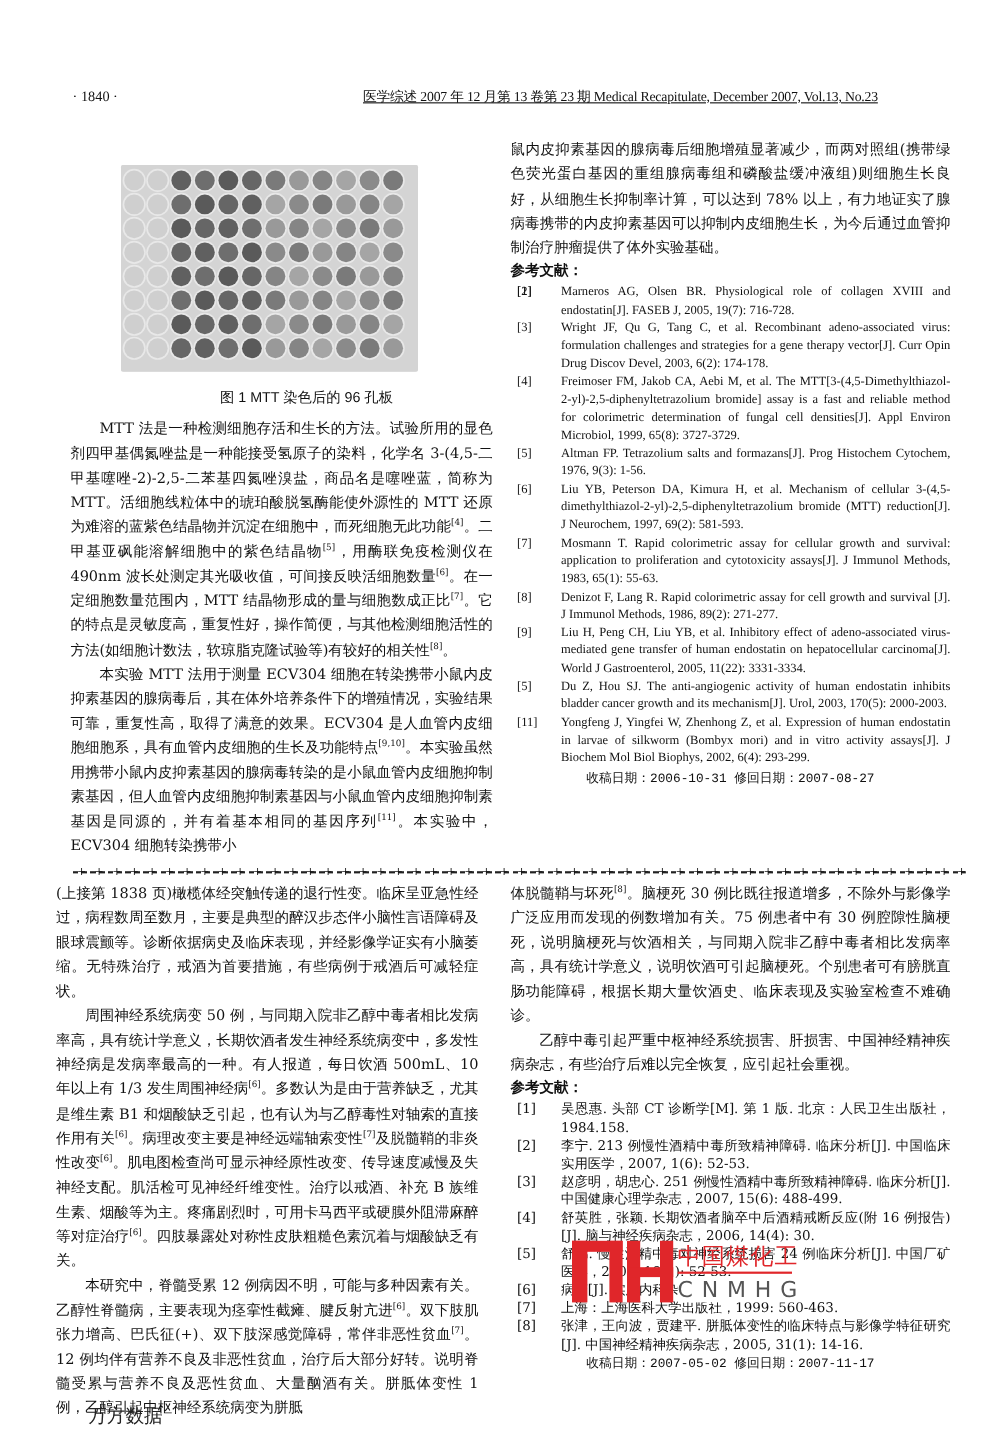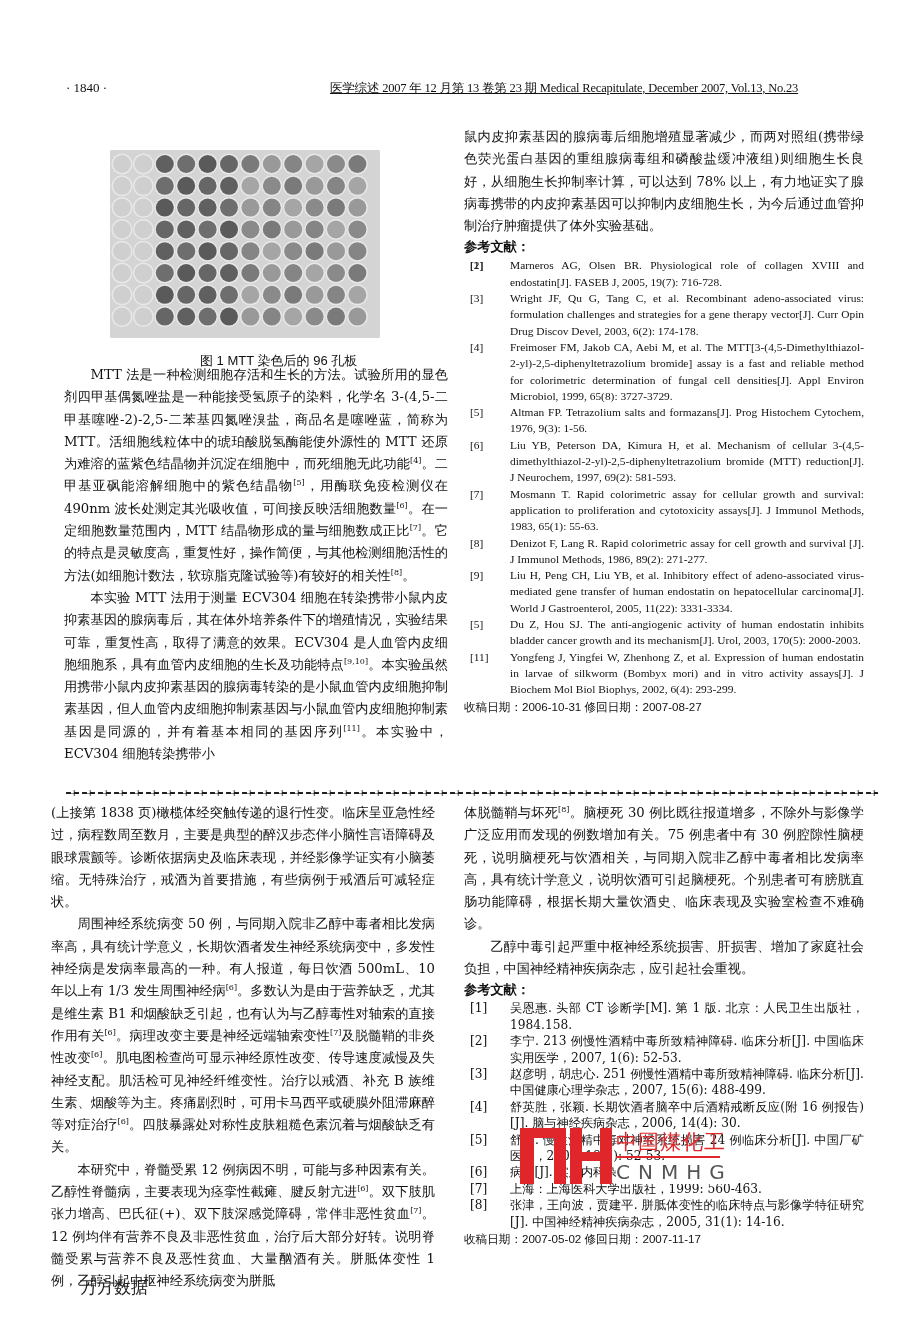--- a/index.html
+++ b/index.html
@@ -241,7 +241,7 @@
 </div>
 <div class="abs caption">图 1   MTT 染色后的 96 孔板</div>
 
-<div class="abs col" style="left:64px; top:364px; width:384px;">
+<div class="abs col" style="left:64px; top:380px; width:384px;">
   <p class="indent">MTT 法是一种检测细胞存活和生长的方法。试验所用的显色剂四甲基偶氮唑盐是一种能接受氢原子的染料，化学名 3-(4,5-二甲基噻唑-2)-2,5-二苯基四氮唑溴盐，商品名是噻唑蓝，简称为 MTT。活细胞线粒体中的琥珀酸脱氢酶能使外源性的 MTT 还原为难溶的蓝紫色结晶物并沉淀在细胞中，而死细胞无此功能<sup>[4]</sup>。二甲基亚砜能溶解细胞中的紫色结晶物<sup>[5]</sup>，用酶联免疫检测仪在 490nm 波长处测定其光吸收值，可间接反映活细胞数量<sup>[6]</sup>。在一定细胞数量范围内，MTT 结晶物形成的量与细胞数成正比<sup>[7]</sup>。它的特点是灵敏度高，重复性好，操作简便，与其他检测细胞活性的方法(如细胞计数法，软琼脂克隆试验等)有较好的相关性<sup>[8]</sup>。</p>
   <p class="indent">本实验 MTT 法用于测量 ECV304 细胞在转染携带小鼠内皮抑素基因的腺病毒后，其在体外培养条件下的增殖情况，实验结果可靠，重复性高，取得了满意的效果。ECV304 是人血管内皮细胞细胞系，具有血管内皮细胞的生长及功能特点<sup>[9,10]</sup>。本实验虽然用携带小鼠内皮抑素基因的腺病毒转染的是小鼠血管内皮细胞抑制素基因，但人血管内皮细胞抑制素基因与小鼠血管内皮细胞抑制素基因是同源的，并有着基本相同的基因序列<sup>[11]</sup>。本实验中，ECV304 细胞转染携带小</p>
 </div>

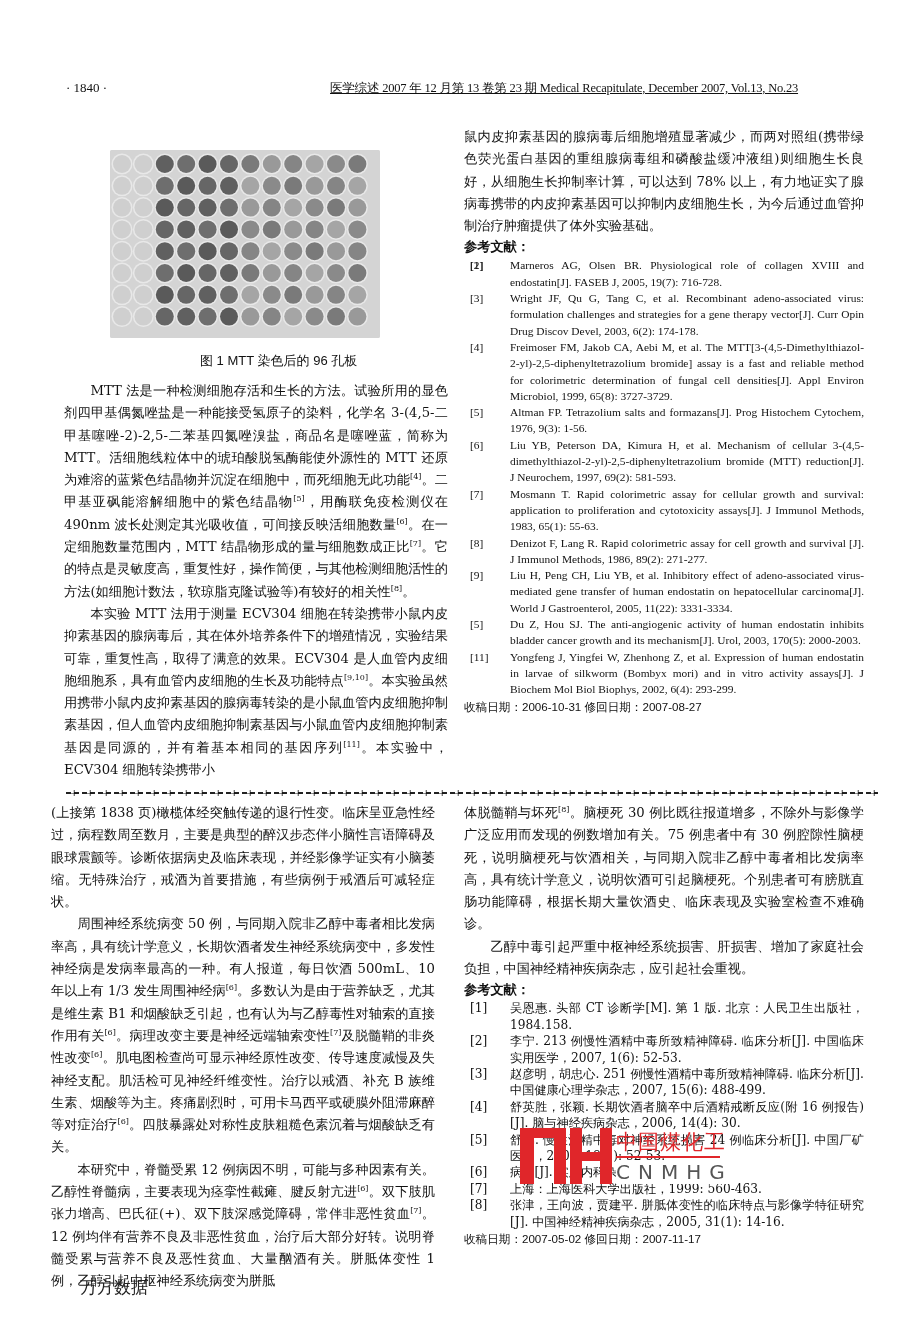--- a/index.html
+++ b/index.html
@@ -22,7 +22,7 @@
   .refs { font-family: "Liberation Serif", serif; font-size: 11.4px; line-height: 16.3px; }
   .ref { position: relative; padding-left: 46px; text-align: justify; }
   .ref .num { position: absolute; left: 6px; top: 0; }
-  .date-line { text-align: left; font-family: Liberation Sans, sans-serif; font-size: 11.6px; }
+  .date-line { text-align: center; font-family: Liberation Mono, monospace; font-size: 11.6px; }
   .divider { left: 66px; top: 790px; width: 812px; height: 6px;
     background-image: repeating-linear-gradient(90deg, #222 0 5px, transparent 5px 8px);
     background-size: 100% 2px; background-repeat: no-repeat; background-position: 0 2px; }

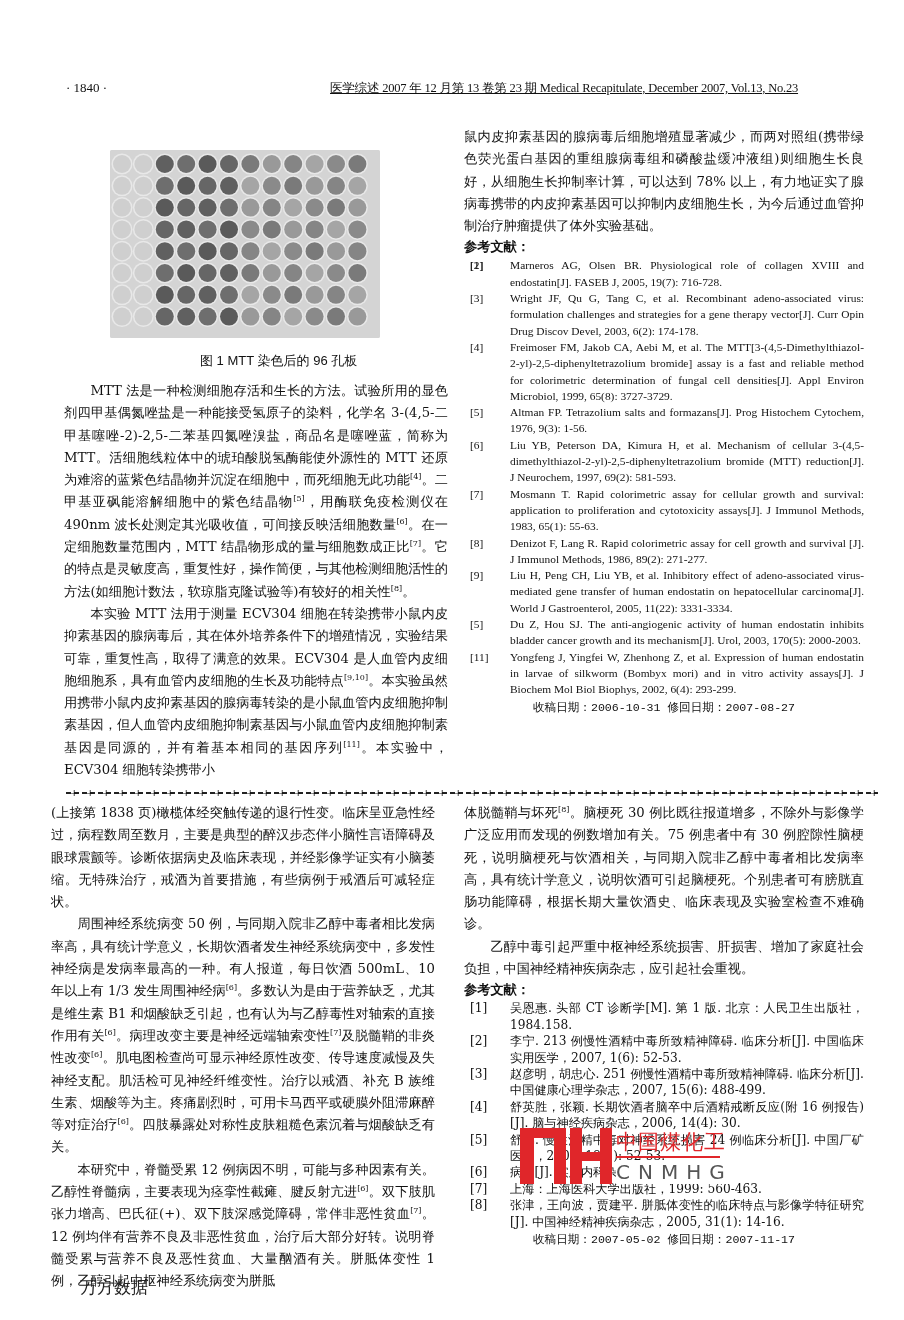--- a/index.html
+++ b/index.html
@@ -330,7 +330,7 @@
 <div class="abs" style="left:464px; top:802px; width:400px;">
   <div class="col">
     <p>体脱髓鞘与坏死<sup>[8]</sup>。脑梗死 30 例比既往报道增多，不除外与影像学广泛应用而发现的例数增加有关。75 例患者中有 30 例腔隙性脑梗死，说明脑梗死与饮酒相关，与同期入院非乙醇中毒者相比发病率高，具有统计学意义，说明饮酒可引起脑梗死。个别患者可有膀胱直肠功能障碍，根据长期大量饮酒史、临床表现及实验室检查不难确诊。</p>
-    <p class="indent">乙醇中毒引起严重中枢神经系统损害、肝损害、增加了家庭社会负担，中国神经精神疾病杂志，应引起社会重视。</p>
+    <p class="indent">乙醇中毒引起严重中枢神经系统损害、肝损害、中国神经精神疾病杂志，有些治疗后难以完全恢复，应引起社会重视。</p>
   </div>
   <div class="ref-title" style="line-height:20px;">参考文献：</div>
   <div class="refs refs-zh" id="refs-bottom">

